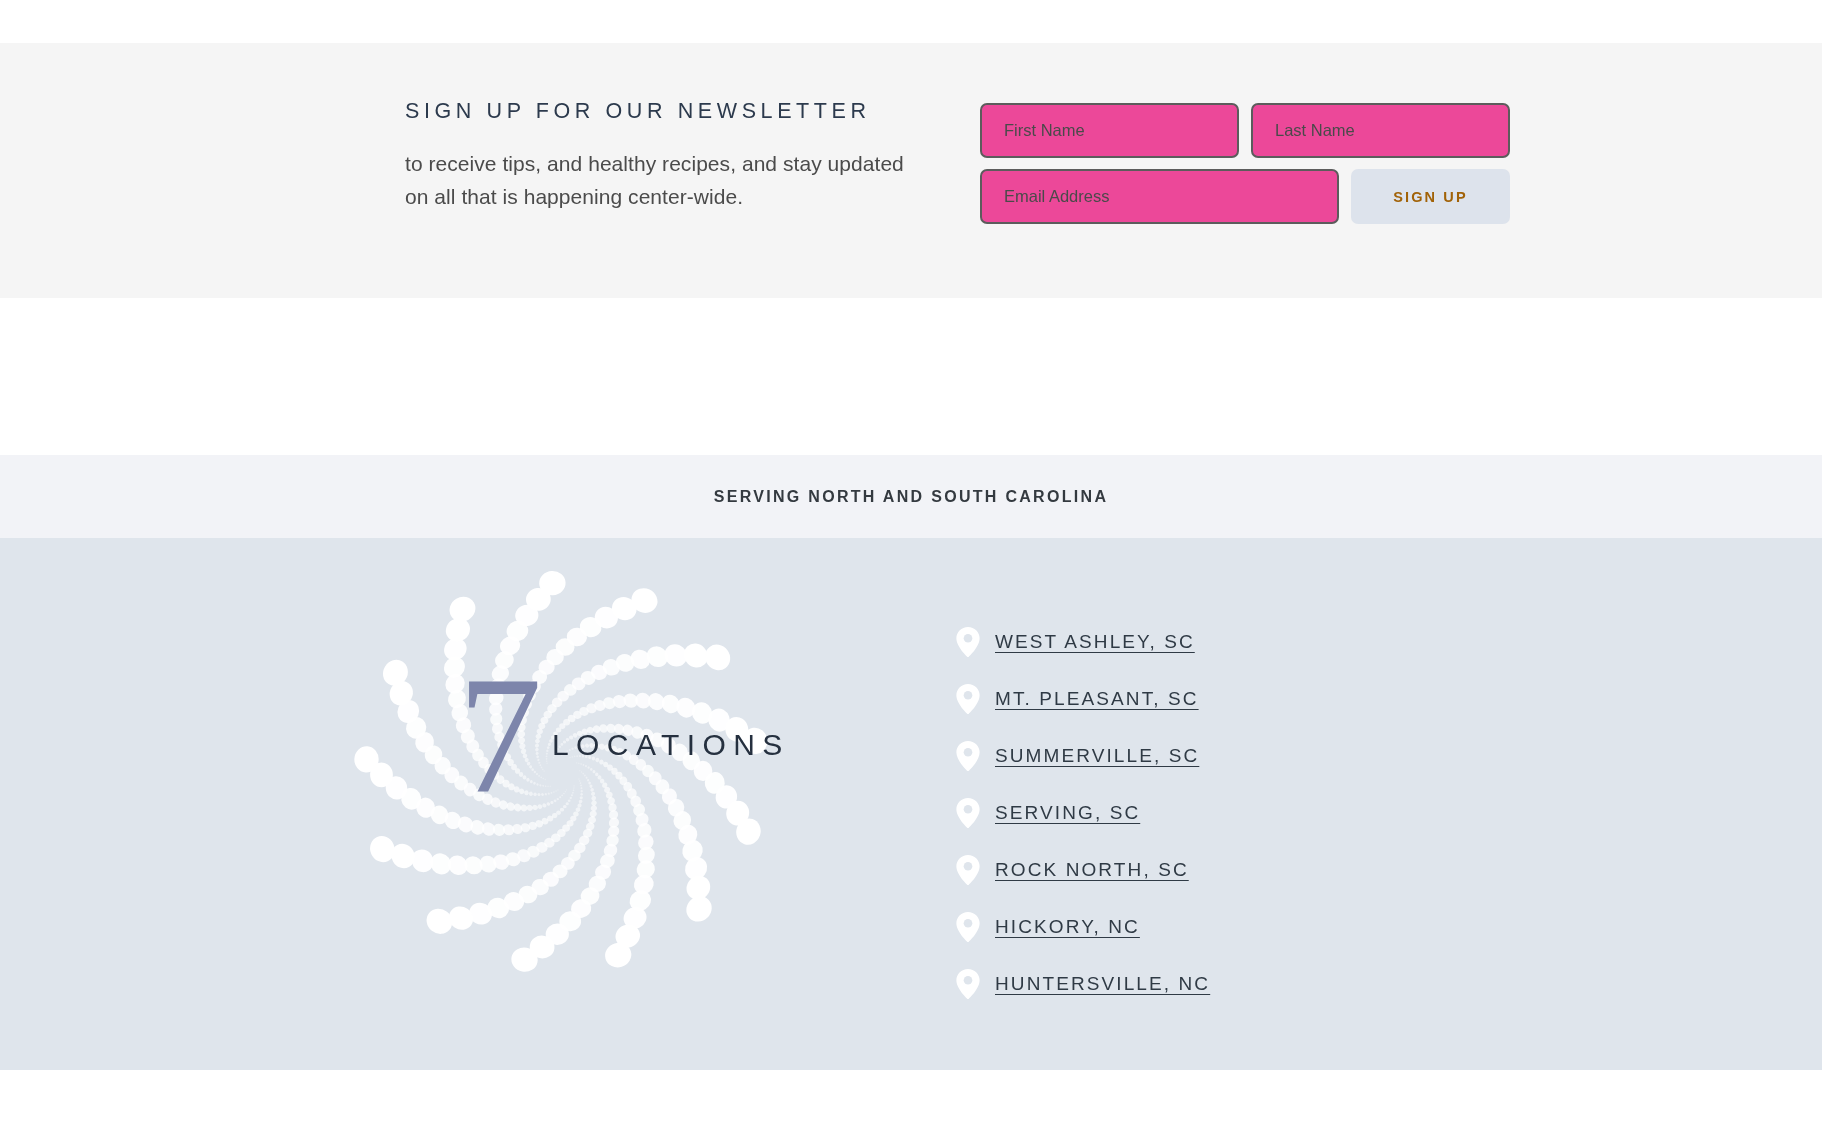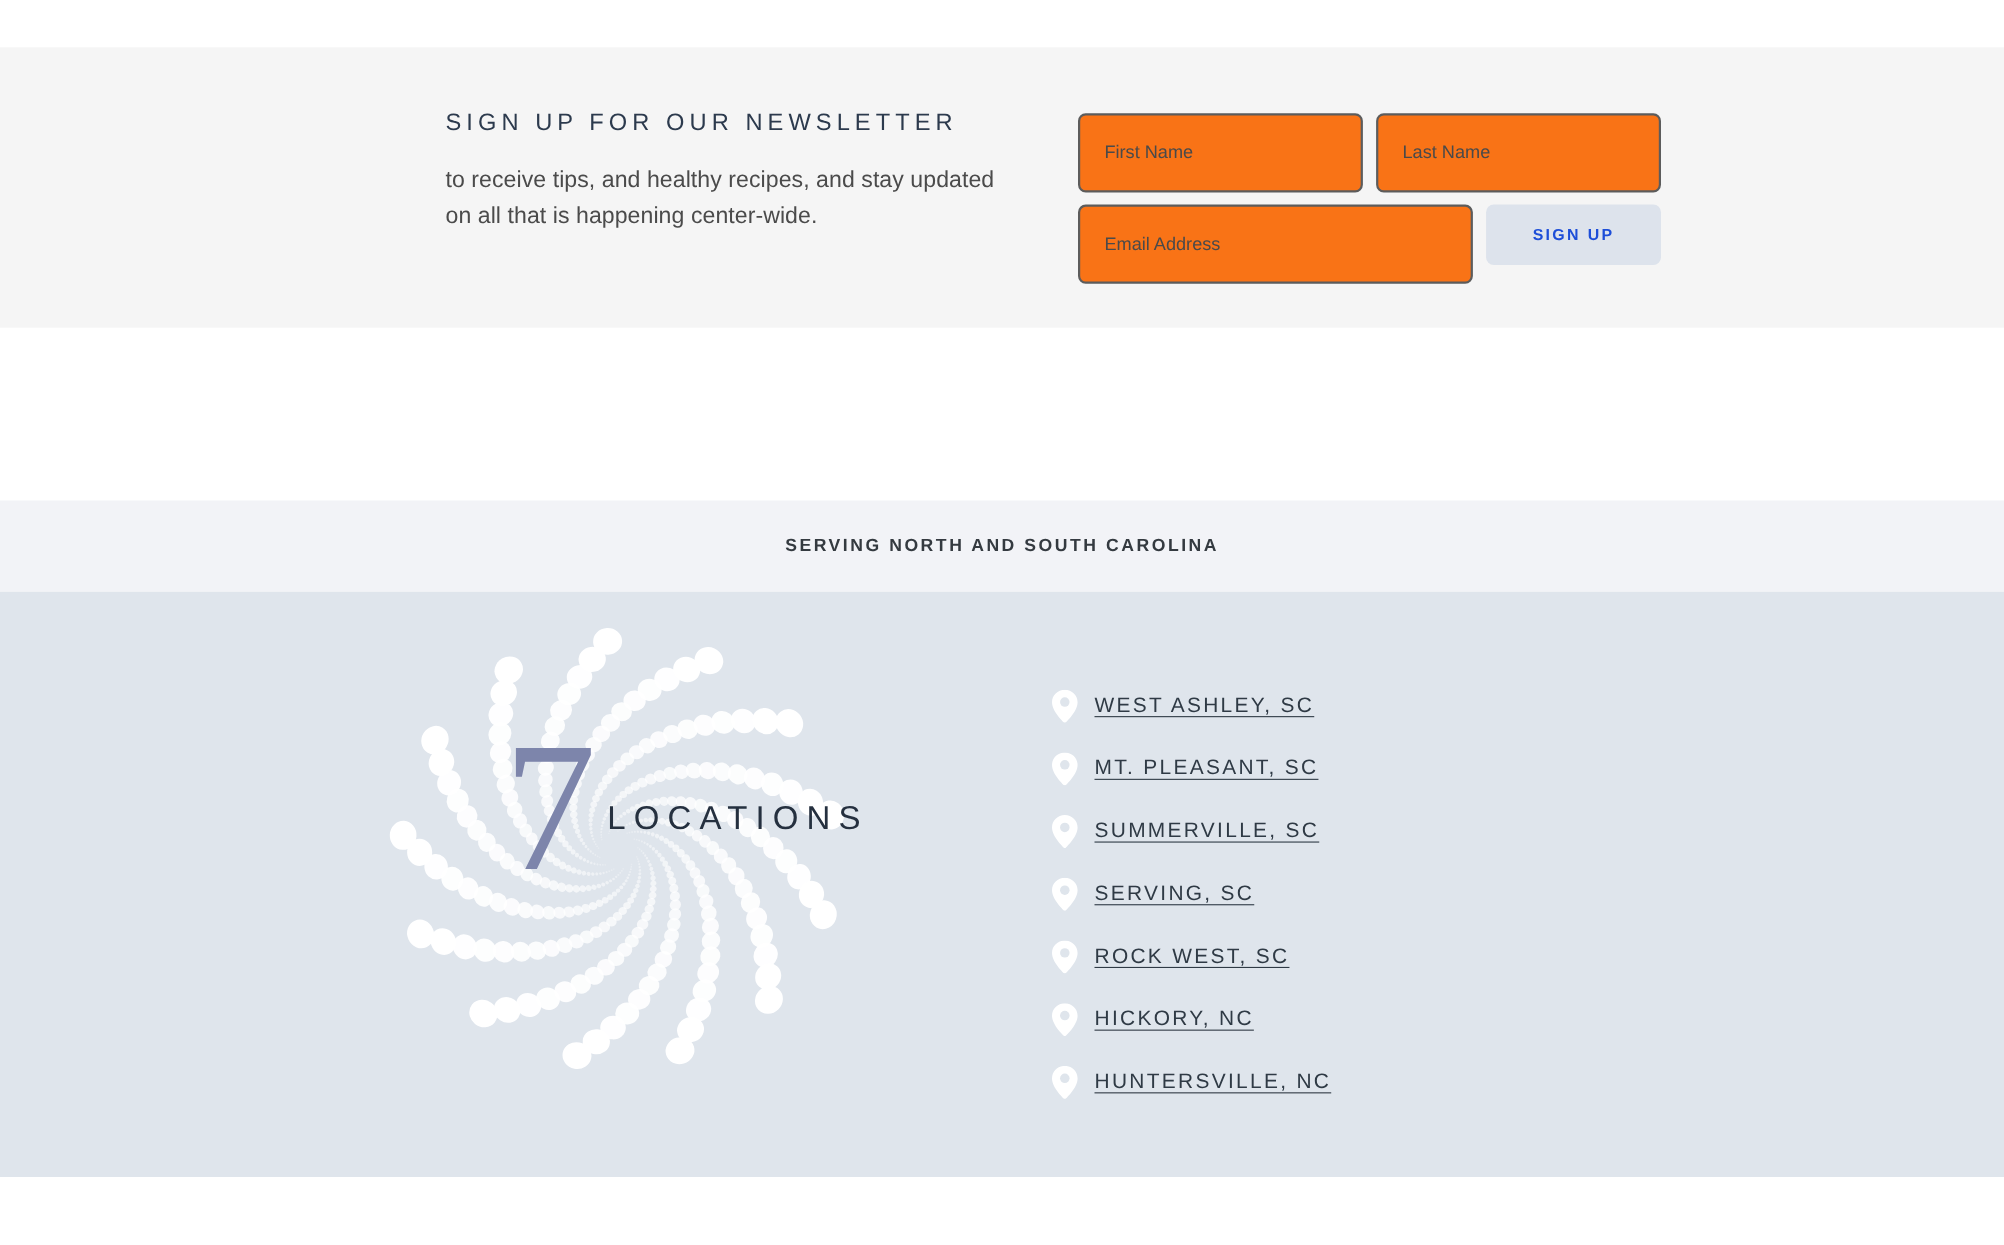--- a/index.html
+++ b/index.html
@@ -79,10 +79,10 @@
 
   .field {
     box-sizing: border-box;
-    background: #f97316;
+    background: #ec4899;
     border: 2px solid #5c5c5c;
     border-radius: 7px;
-    height: 72px;
+    height: 55px;
     font-family: "Liberation Sans", sans-serif;
     font-size: 16.5px;
     color: #3a3a3a;

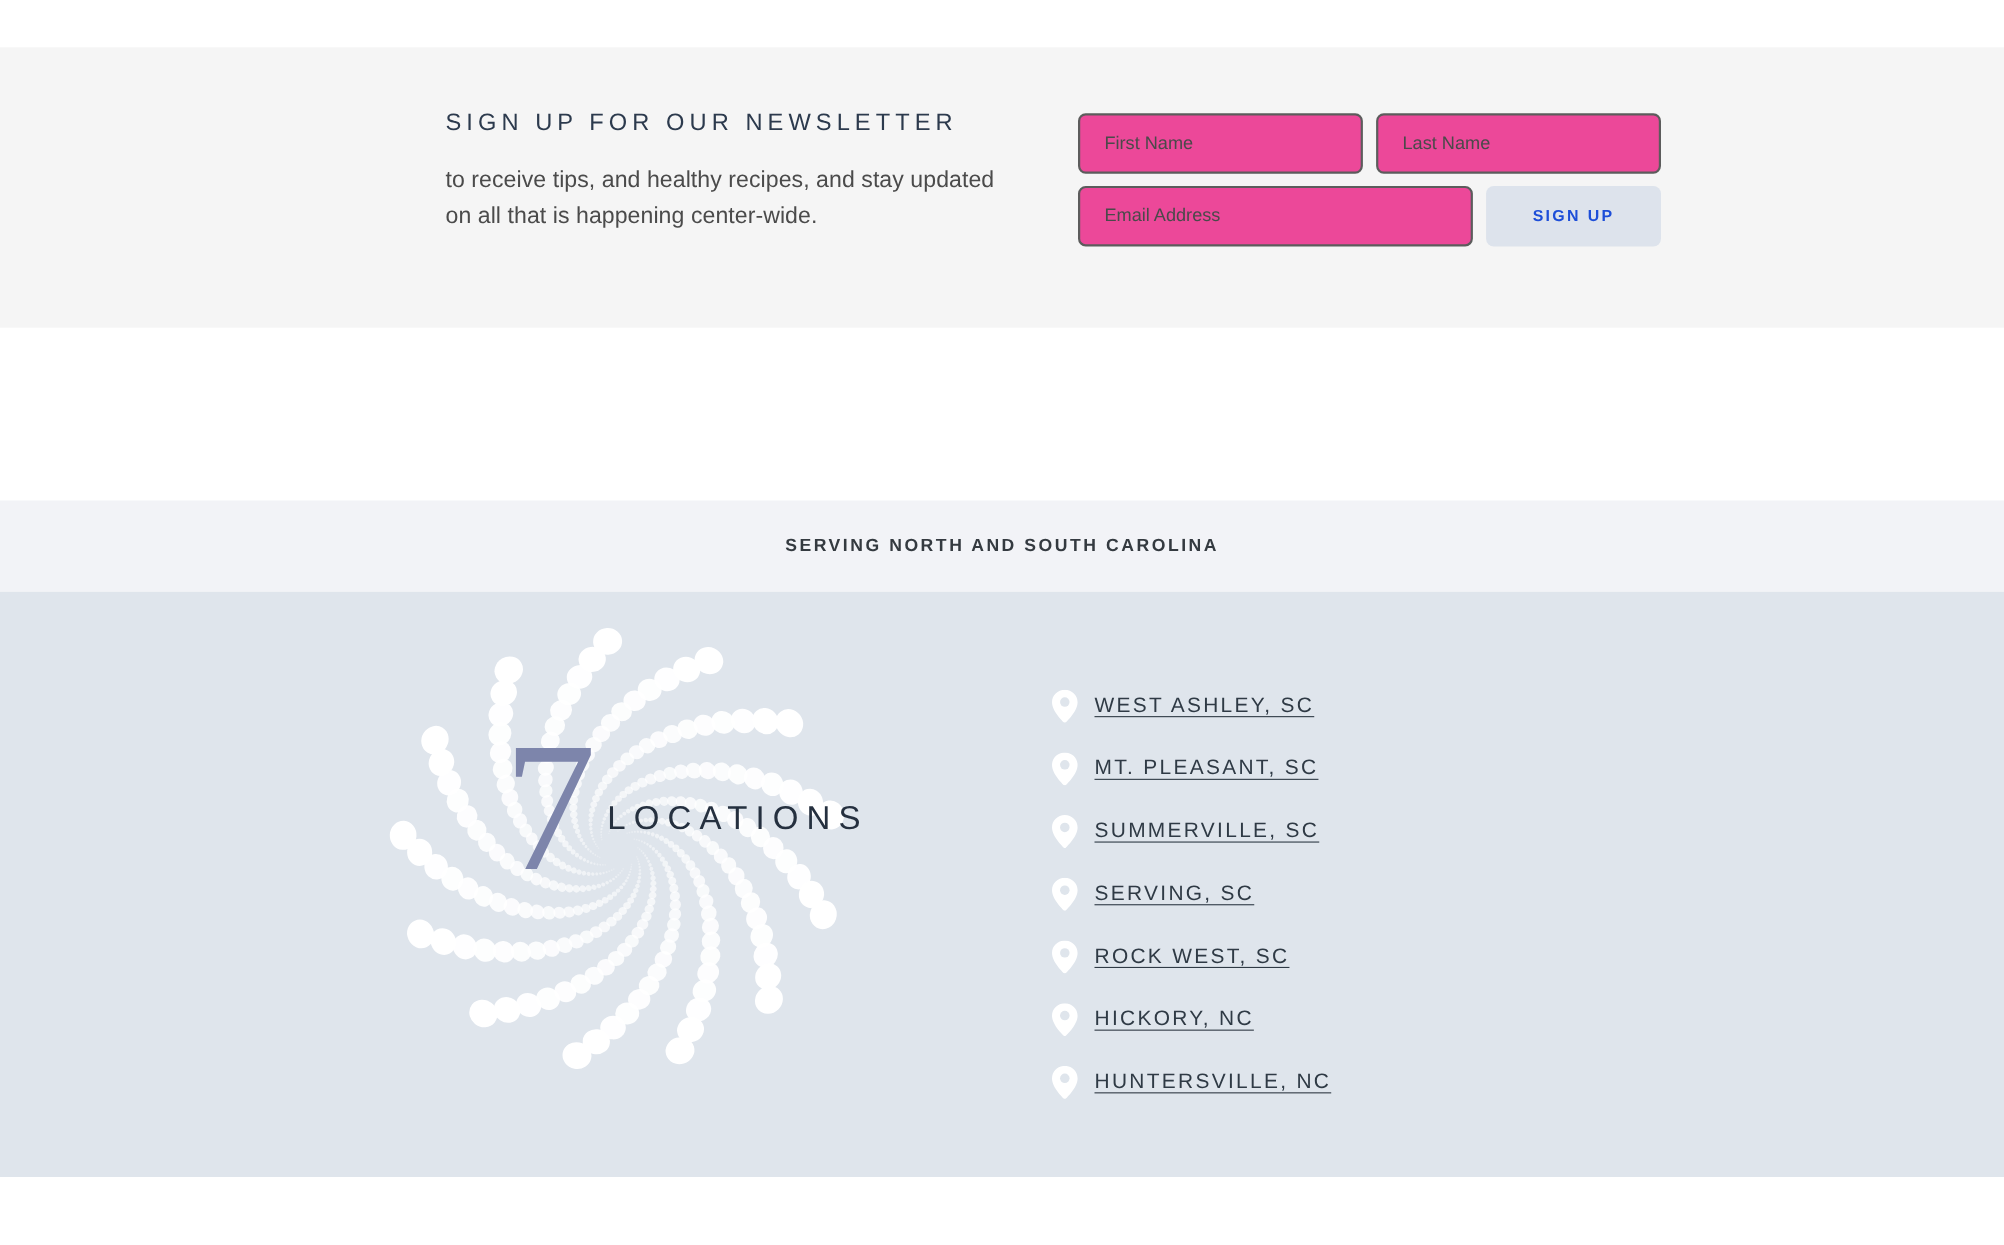--- a/index.html
+++ b/index.html
@@ -109,7 +109,7 @@
     font-size: 14.5px;
     font-weight: 700;
     letter-spacing: 2.1px;
-    color: #1d4ed8;
+    color: #a16207;
     cursor: pointer;
   }
 

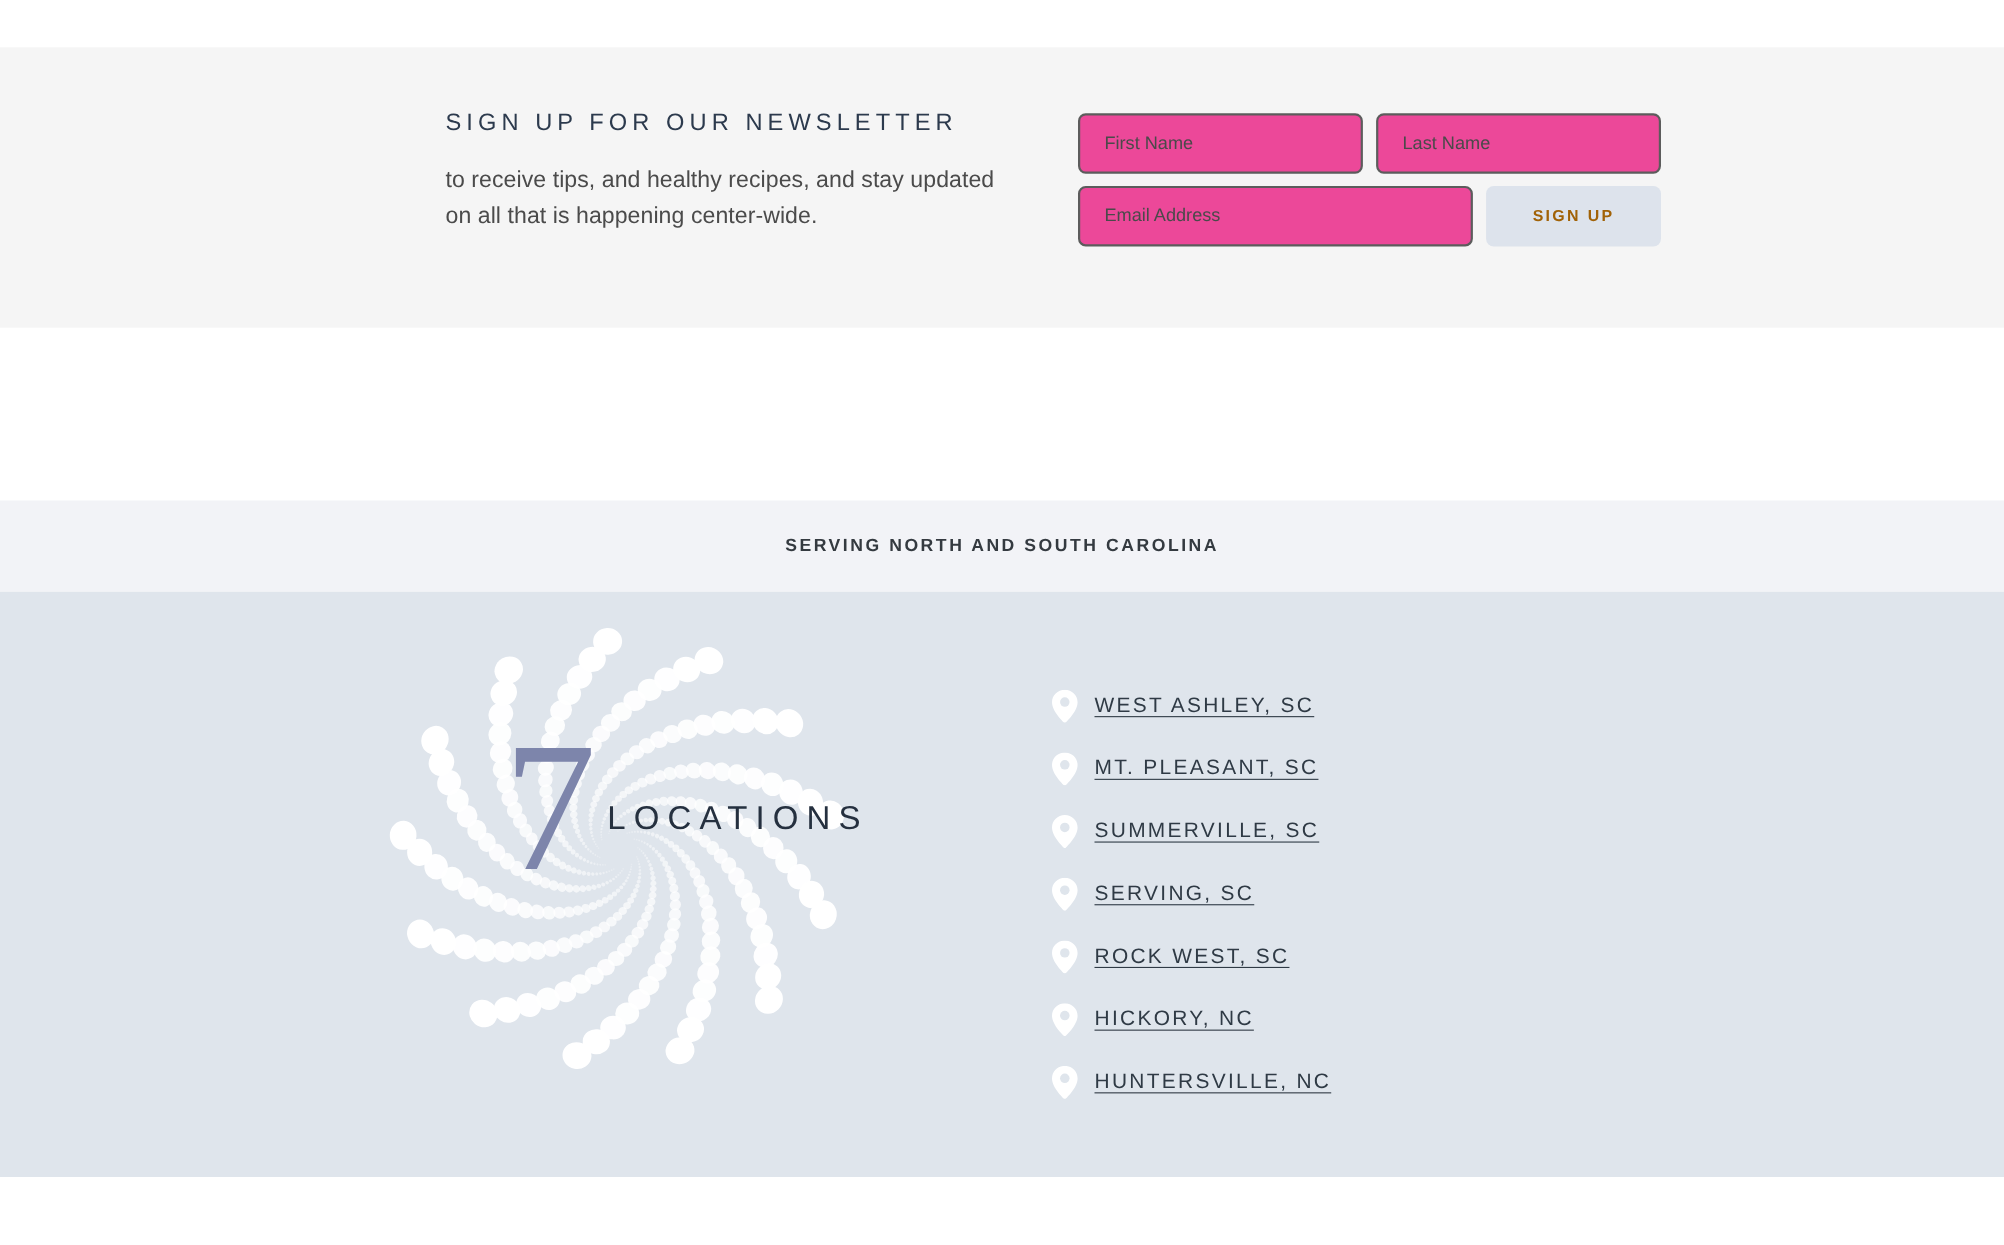--- a/index.html
+++ b/index.html
@@ -701,7 +701,7 @@
           <path d="M13 0C6.1 0 0.6 5.4 0.6 12.1c0 8.9 11 19.1 11.4 19.5 0.6 0.5 1.4 0.5 2 0 0.5-0.4 11.4-10.6 11.4-19.5C25.4 5.4 19.9 0 13 0z" fill="#ffffff"></path>
           <circle cx="13" cy="12" r="4.6" fill="#dfe5ec"></circle>
         </svg>
-        <span class="location-label">ROCK WEST, SC</span>
+        <span class="location-label">ROCK NORTH, SC</span>
       </a>
       <a class="location-item" href="#">
         <svg class="pin-icon" viewBox="0 0 26 32" aria-hidden="true">

